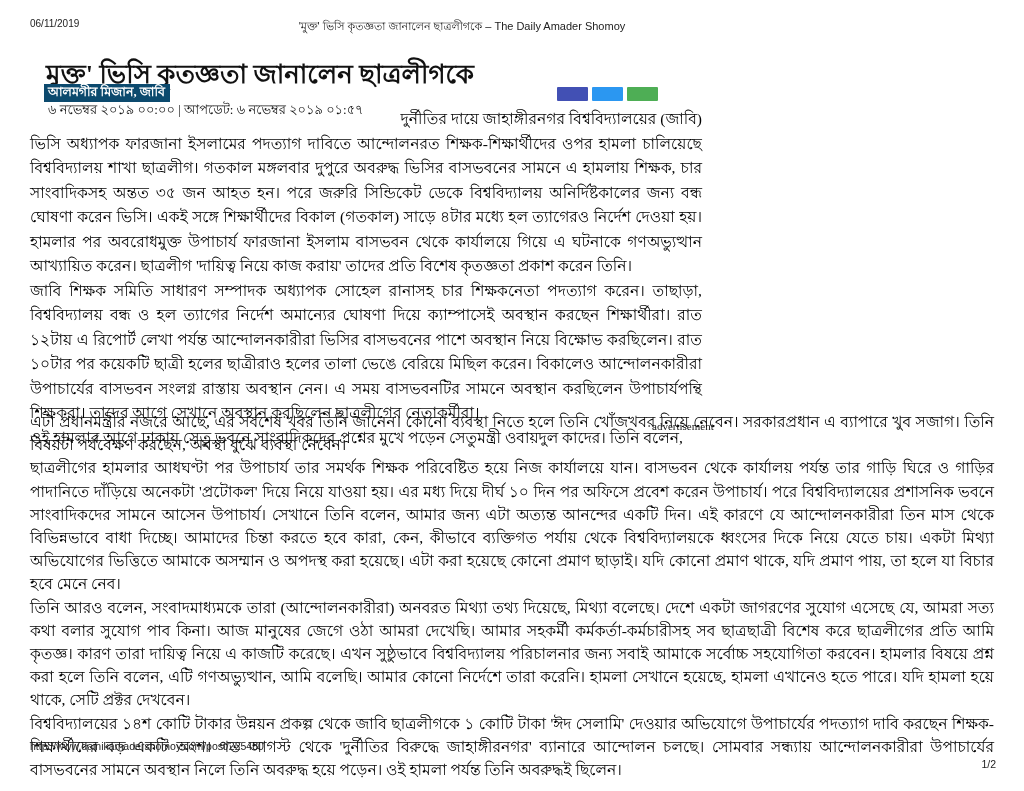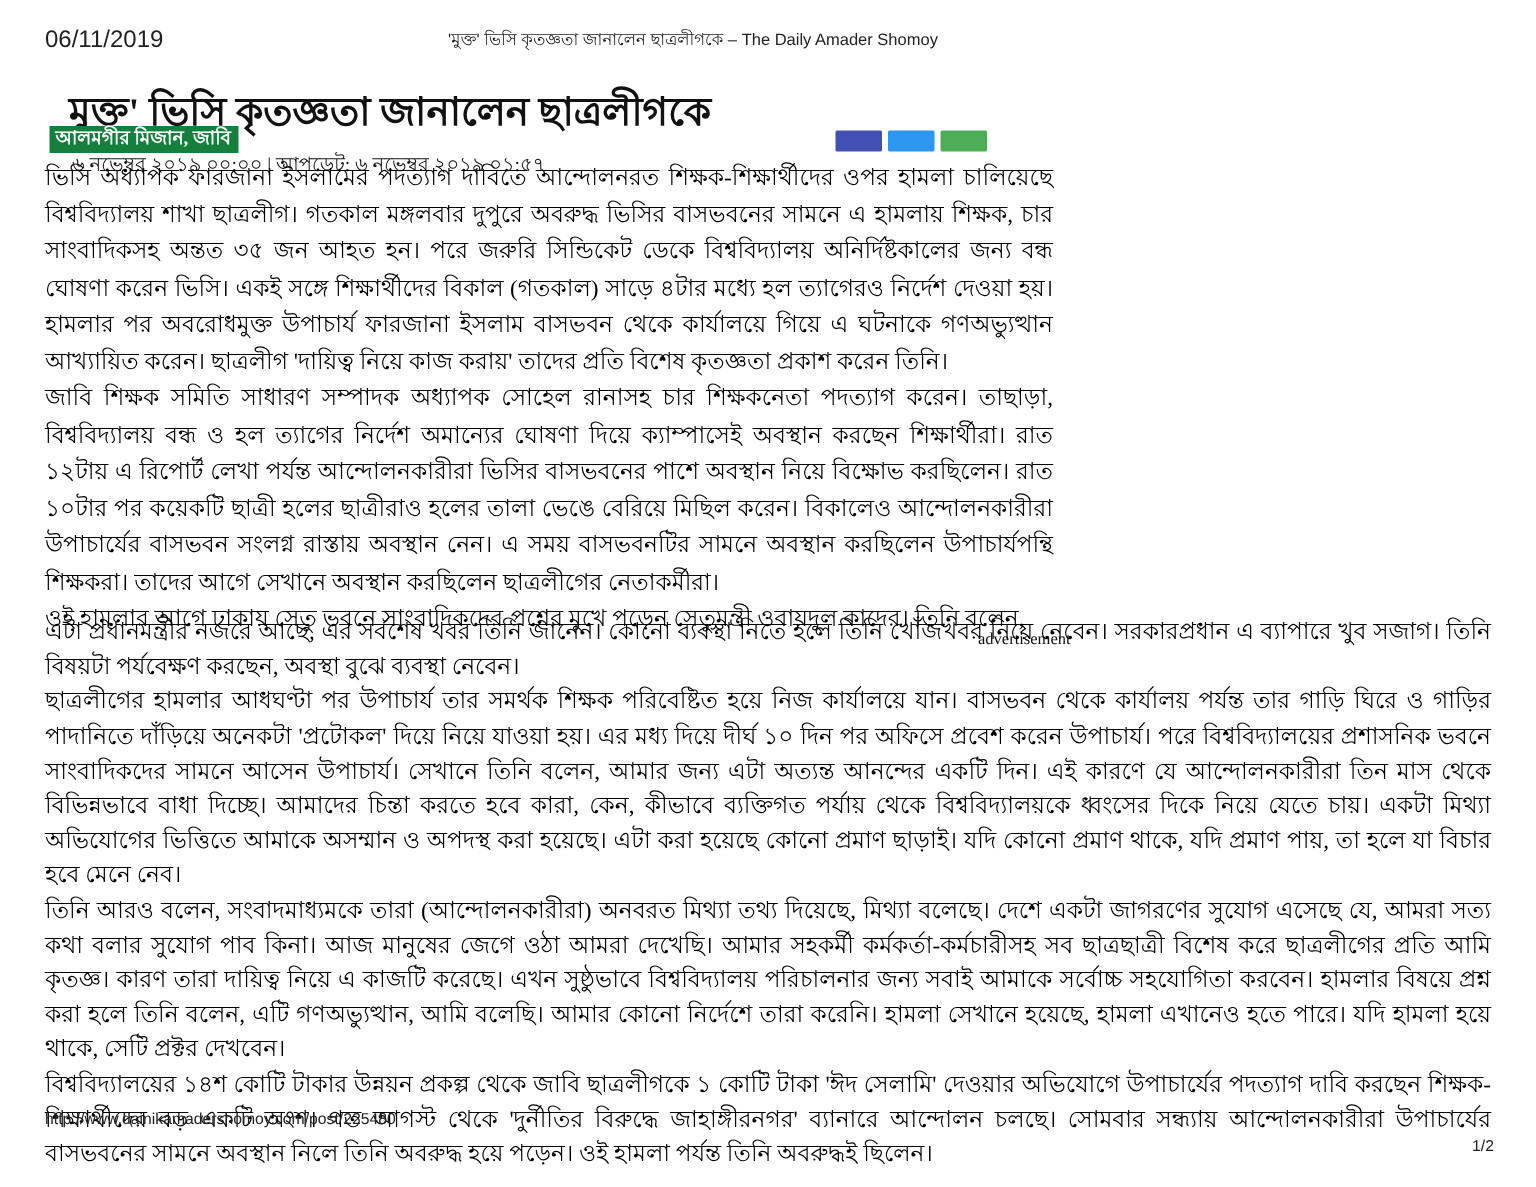--- a/index.html
+++ b/index.html
@@ -11,7 +11,7 @@
   .abs{position:absolute;}
   .print-header-date{
     top:18px;left:30px;font-family:"Liberation Sans","DejaVu Sans",sans-serif;
-    font-size:16px;color:#222;
+    font-size:10px;color:#222;
   }
   .print-header-title{
     top:18px;left:0;width:924px;text-align:center;

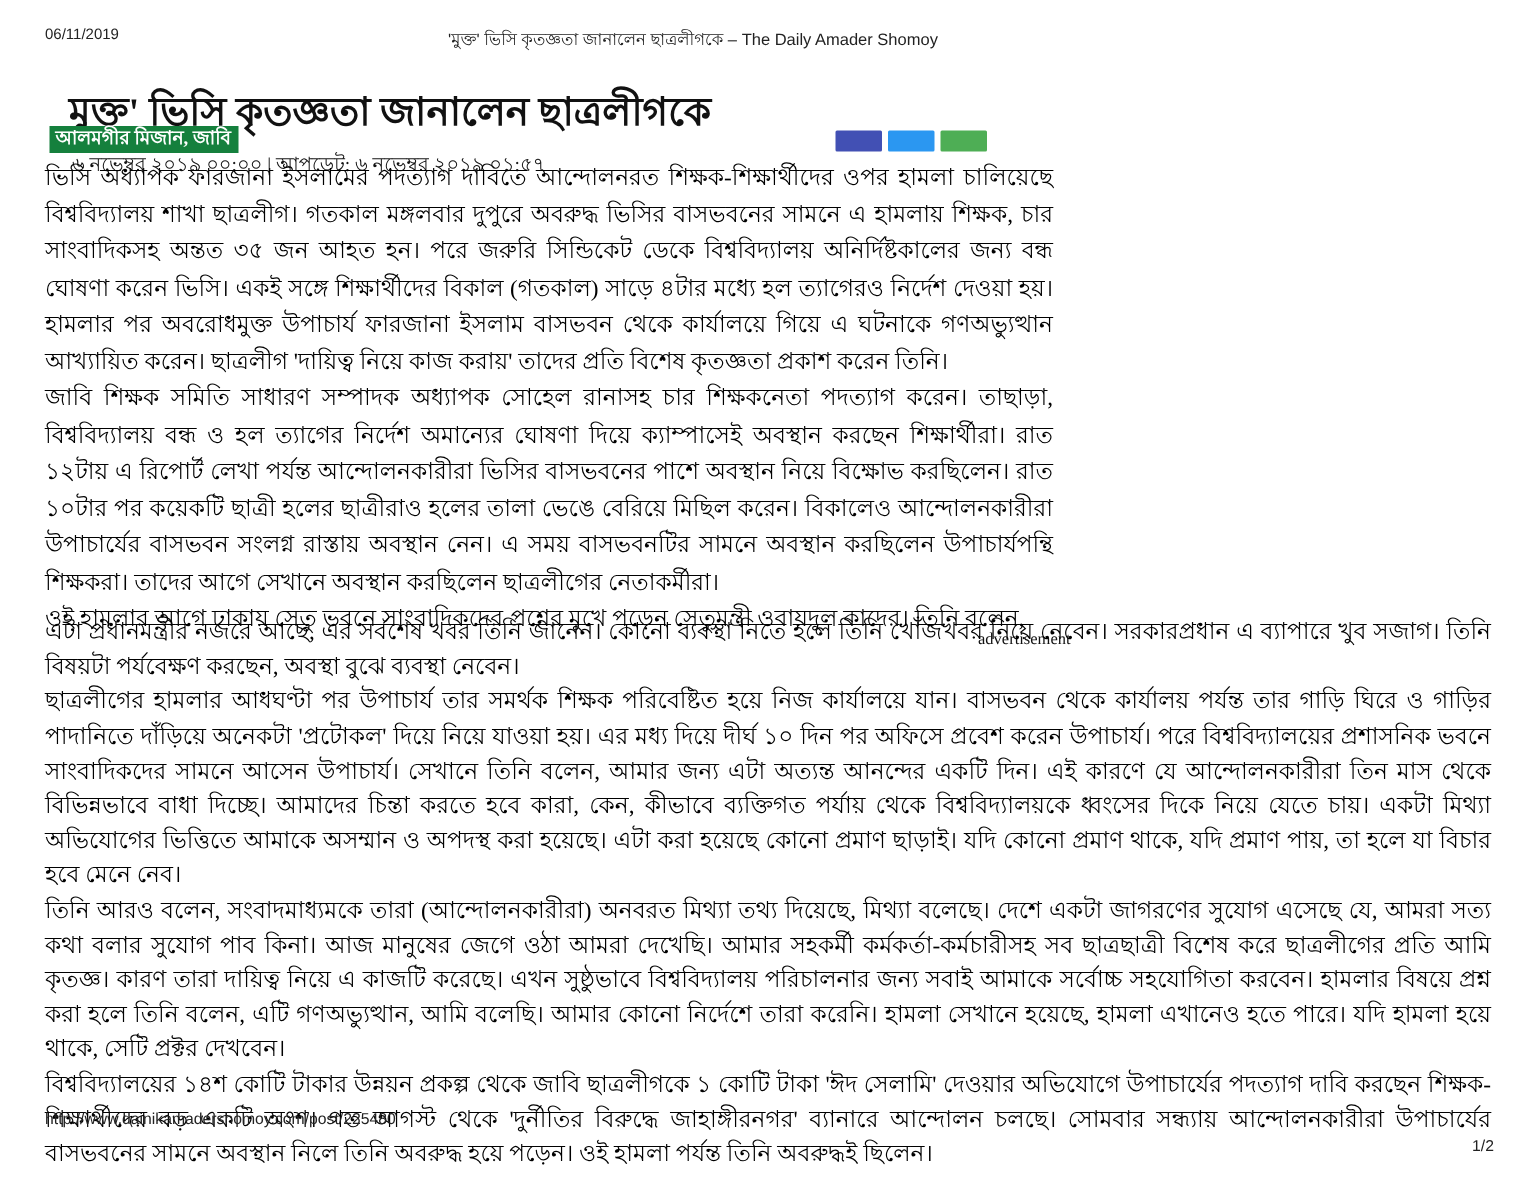--- a/index.html
+++ b/index.html
@@ -23,7 +23,7 @@
     font-size:26px;font-weight:bold;line-height:30px;color:#111;
   }
   .byline{
-    top:84px;left:33px;background:#15803d;color:#fff;
+    top:84px;left:44px;background:#0c4a6e;color:#fff;
     font-size:12.5px;font-weight:bold;padding:1px 5px 2px 4px;line-height:15px;
   }
   .dateline{

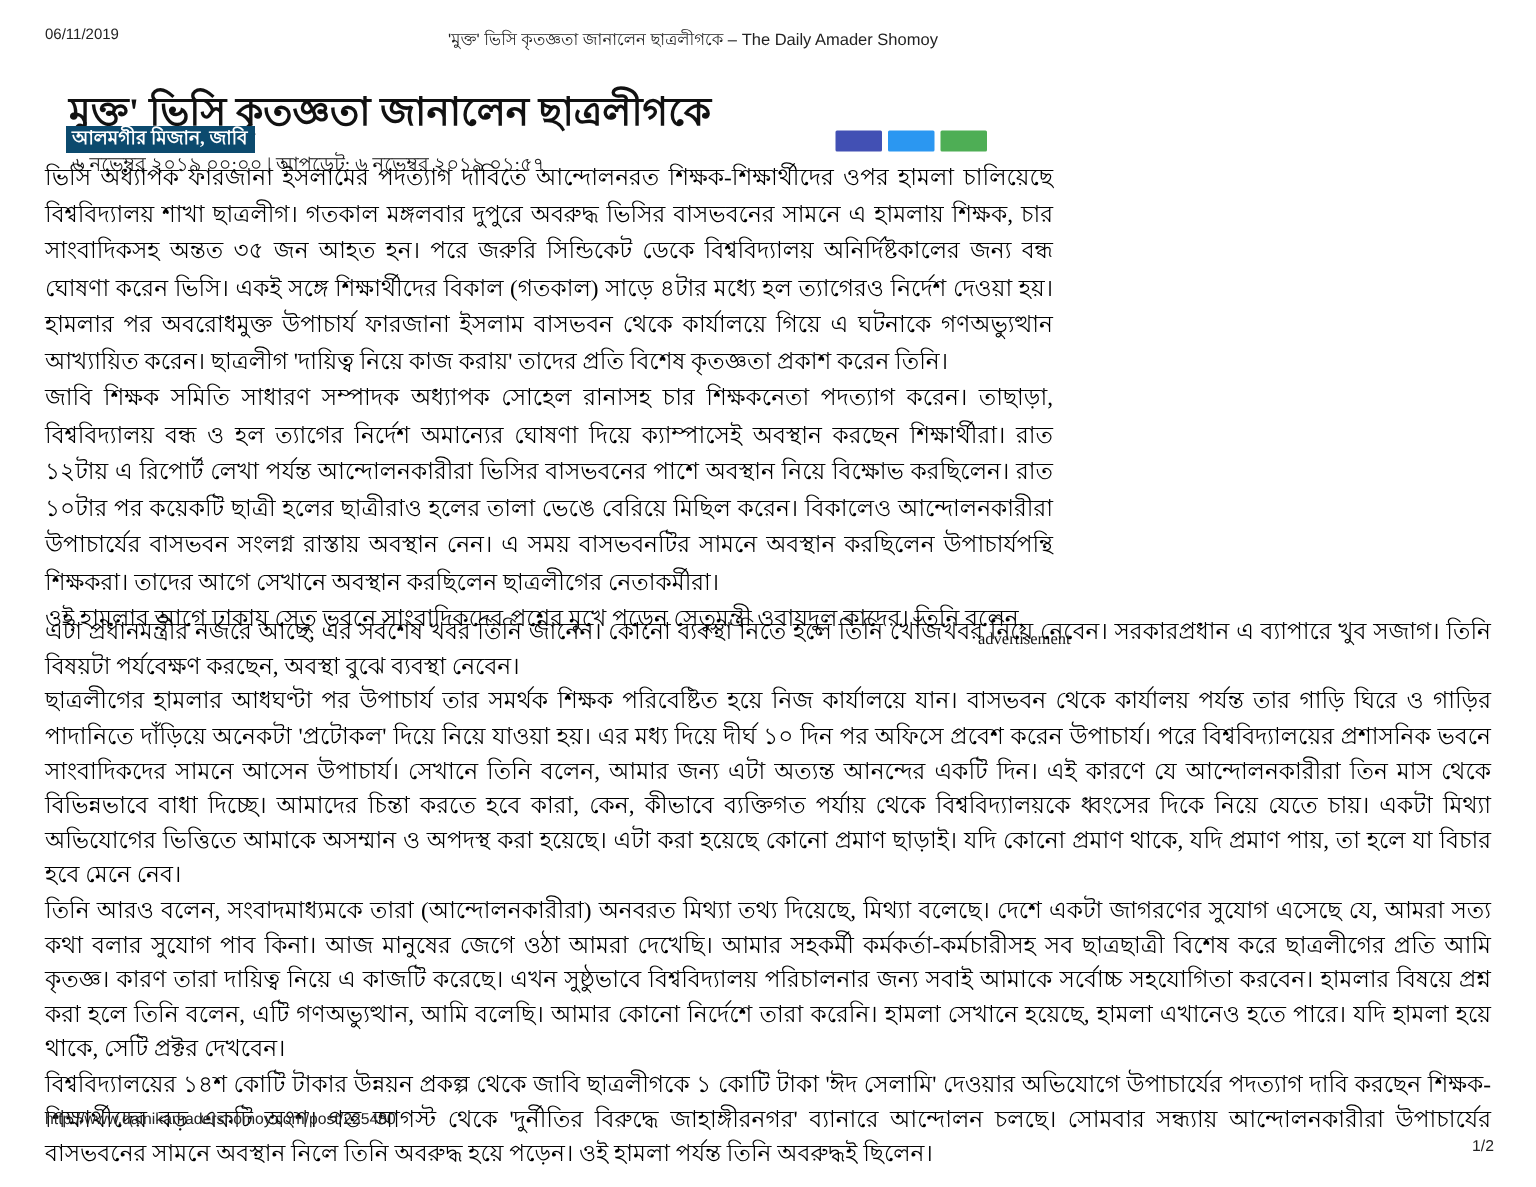--- a/index.html
+++ b/index.html
@@ -78,6 +78,7 @@
 </div>
 
 <div class="abs col-narrow">
+  <p class="lead-first-line">দুর্নীতির দায়ে জাহাঙ্গীরনগর বিশ্ববিদ্যালয়ের (জাবি)</p>
   <p>ভিসি অধ্যাপক ফারজানা ইসলামের পদত্যাগ দাবিতে আন্দোলনরত শিক্ষক-শিক্ষার্থীদের ওপর হামলা চালিয়েছে বিশ্ববিদ্যালয় শাখা ছাত্রলীগ। গতকাল মঙ্গলবার দুপুরে অবরুদ্ধ ভিসির বাসভবনের সামনে এ হামলায় শিক্ষক, চার সাংবাদিকসহ অন্তত ৩৫ জন আহত হন। পরে জরুরি সিন্ডিকেট ডেকে বিশ্ববিদ্যালয় অনির্দিষ্টকালের জন্য বন্ধ ঘোষণা করেন ভিসি। একই সঙ্গে শিক্ষার্থীদের বিকাল (গতকাল) সাড়ে ৪টার মধ্যে হল ত্যাগেরও নির্দেশ দেওয়া হয়। হামলার পর অবরোধমুক্ত উপাচার্য ফারজানা ইসলাম বাসভবন থেকে কার্যালয়ে গিয়ে এ ঘটনাকে গণঅভ্যুত্থান আখ্যায়িত করেন। ছাত্রলীগ 'দায়িত্ব নিয়ে কাজ করায়' তাদের প্রতি বিশেষ কৃতজ্ঞতা প্রকাশ করেন তিনি।</p>
   <p>জাবি শিক্ষক সমিতি সাধারণ সম্পাদক অধ্যাপক সোহেল রানাসহ চার শিক্ষকনেতা পদত্যাগ করেন। তাছাড়া, বিশ্ববিদ্যালয় বন্ধ ও হল ত্যাগের নির্দেশ অমান্যের ঘোষণা দিয়ে ক্যাম্পাসেই অবস্থান করছেন শিক্ষার্থীরা। রাত ১২টায় এ রিপোর্ট লেখা পর্যন্ত আন্দোলনকারীরা ভিসির বাসভবনের পাশে অবস্থান নিয়ে বিক্ষোভ করছিলেন। রাত ১০টার পর কয়েকটি ছাত্রী হলের ছাত্রীরাও হলের তালা ভেঙে বেরিয়ে মিছিল করেন। বিকালেও আন্দোলনকারীরা উপাচার্যের বাসভবন সংলগ্ন রাস্তায় অবস্থান নেন। এ সময় বাসভবনটির সামনে অবস্থান করছিলেন উপাচার্যপন্থি শিক্ষকরা। তাদের আগে সেখানে অবস্থান করছিলেন ছাত্রলীগের নেতাকর্মীরা।</p>
   <p>ওই হামলার আগে ঢাকায় সেতু ভবনে সাংবাদিকদের প্রশ্নের মুখে পড়েন সেতুমন্ত্রী ওবায়দুল কাদের। তিনি বলেন,</p>

